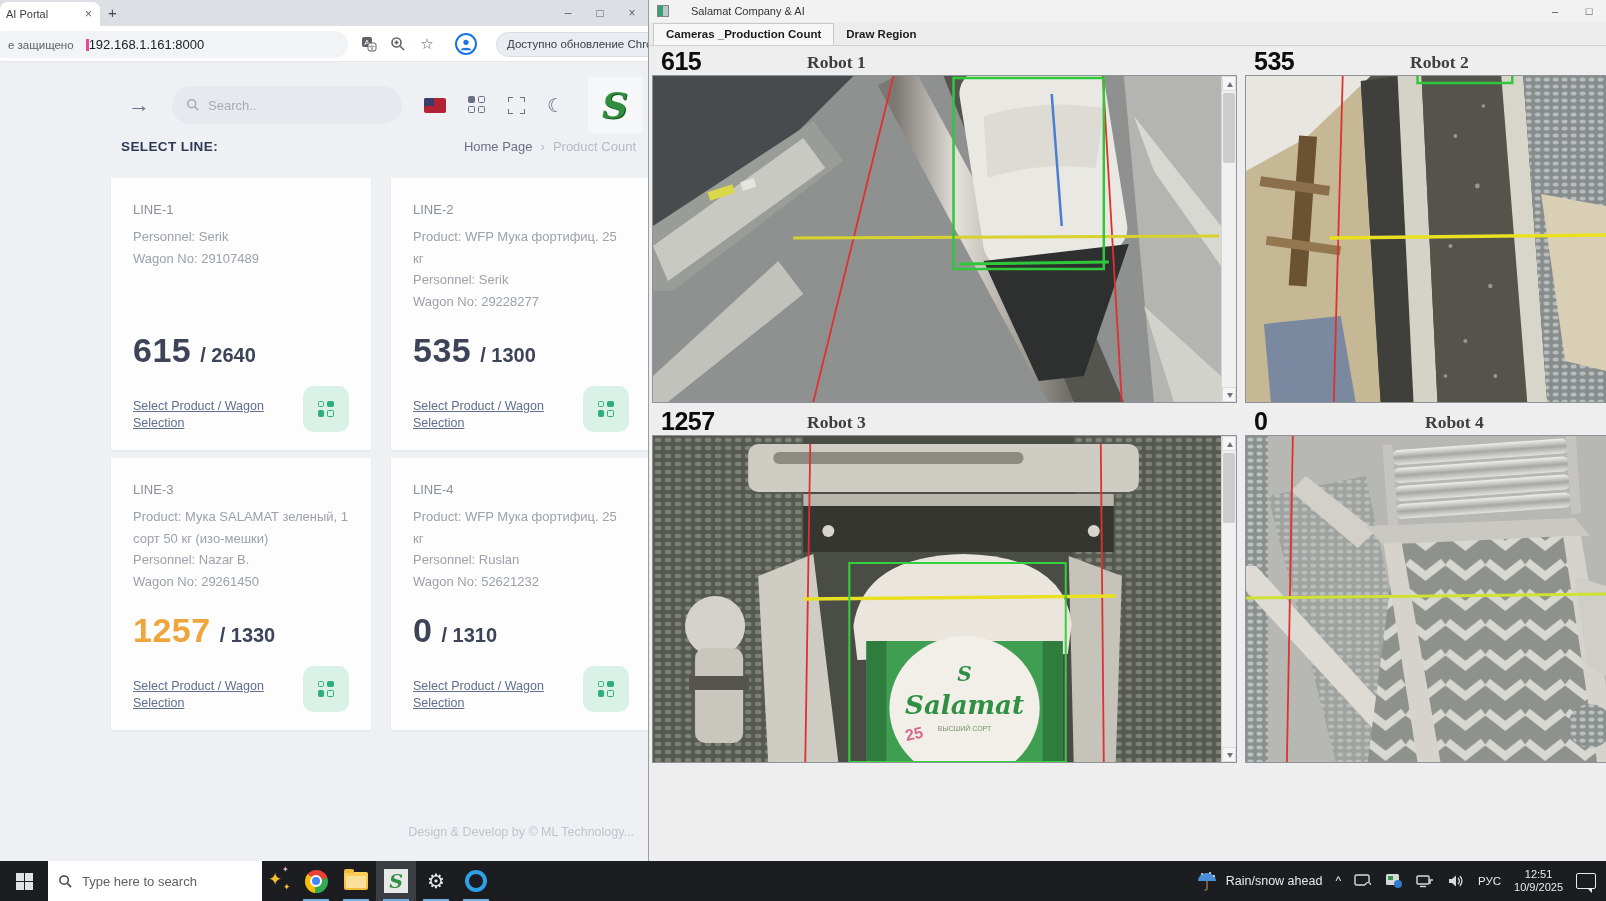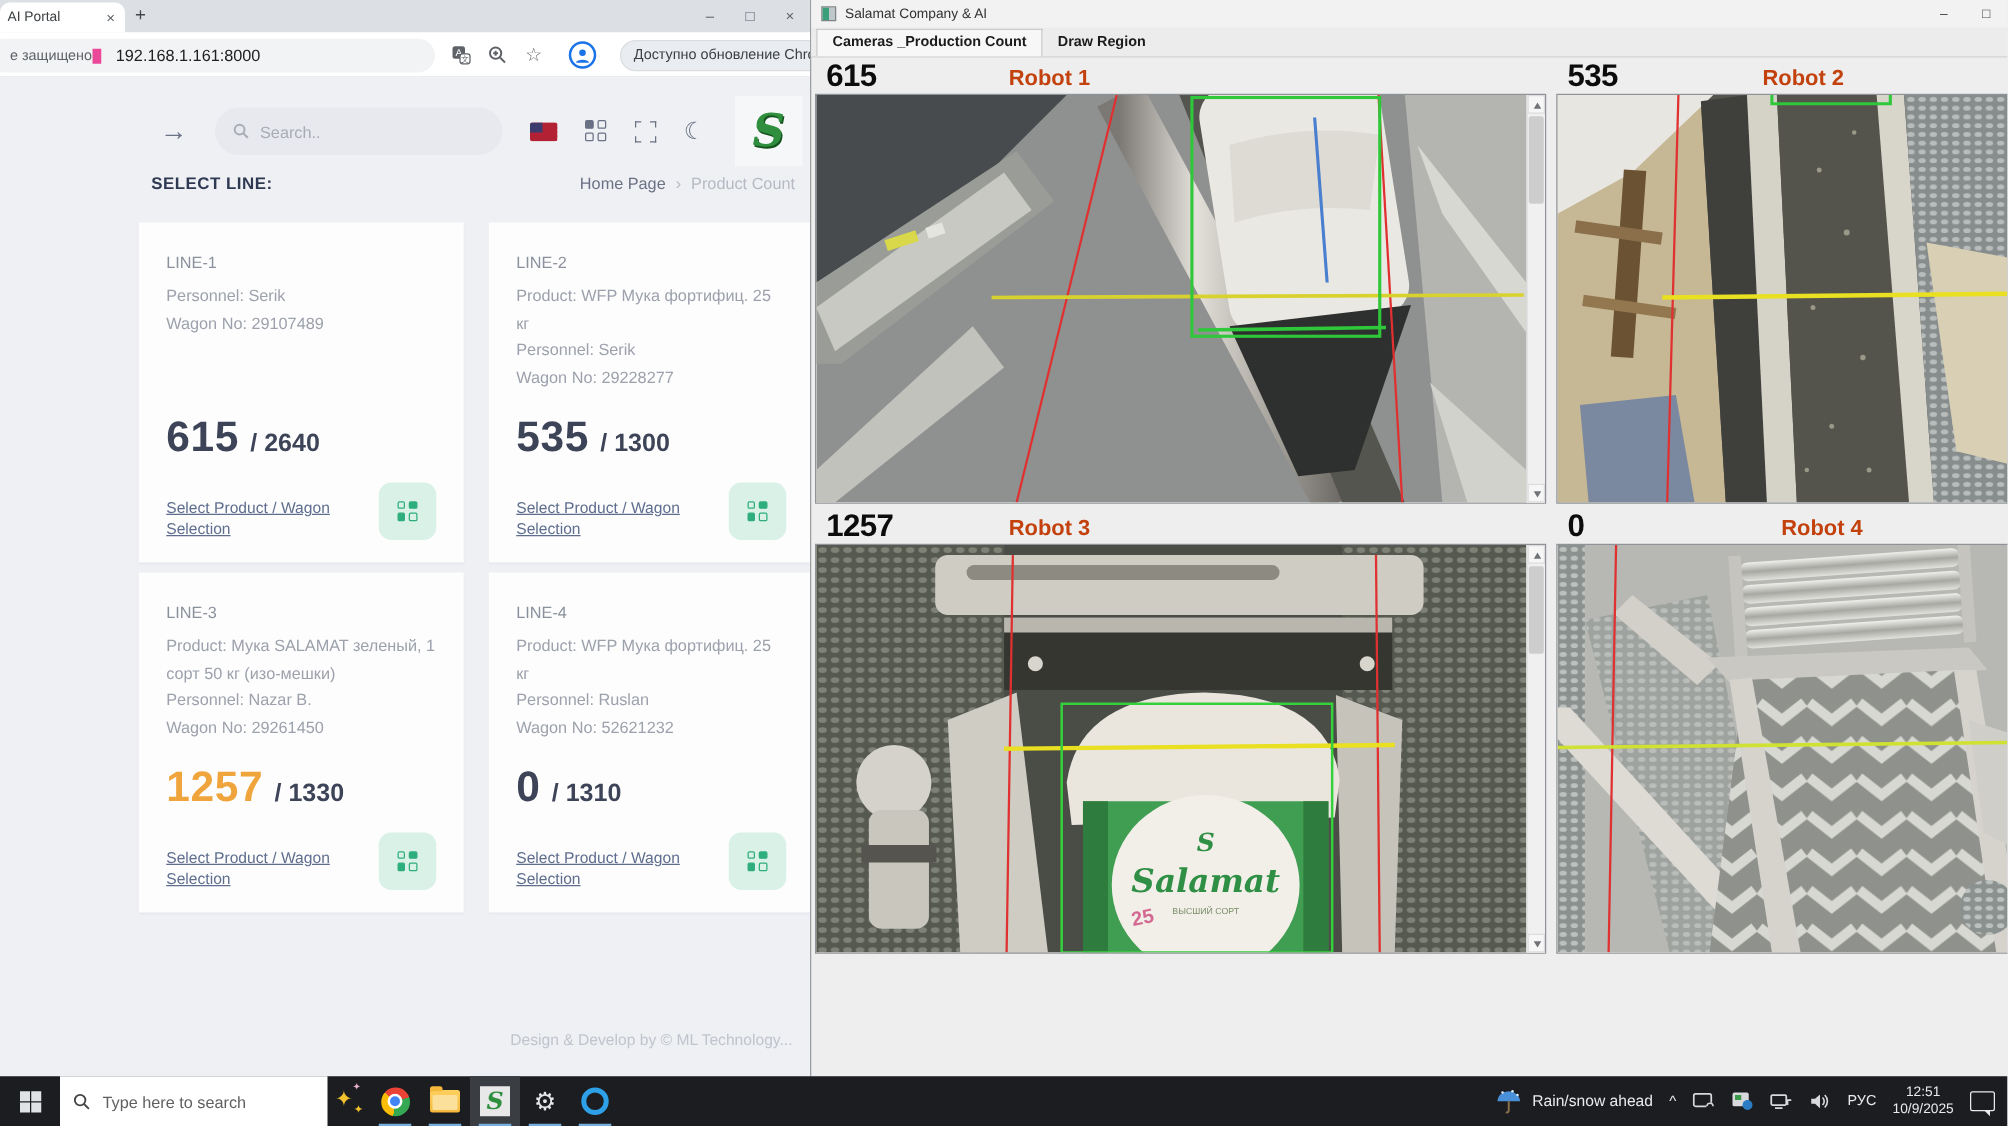--- a/index.html
+++ b/index.html
@@ -79,7 +79,7 @@
   #app { position:absolute; left:648px; top:0; width:958px; height:861px; background:#eeeeee; border-left:1px solid #9a9da1; }
   .app-titlebar { position:relative; height:22px; background:#f2f2f2; display:flex; align-items:center; }
   .app-ico { width:12px; height:12px; margin-left:8px; background:linear-gradient(90deg,#3aa07a 0 55%, #bfc6c9 55% 100%); border:1px solid #7d8488; }
-  .app-title { font-size:11px; color:#333; margin-left:7px; }
+  .app-title { font-size:11px; color:#333; margin-left:22px; }
   .app-controls { position:absolute; right:0; top:0; height:22px; display:flex; }
   .app-controls .win-btn { width:34px; height:22px; font-size:11px; color:#444; }
   .app-tabbar { height:24px; background:#ececec; border-bottom:1px solid #d2d2d2; display:flex; align-items:flex-end; padding-left:4px; }

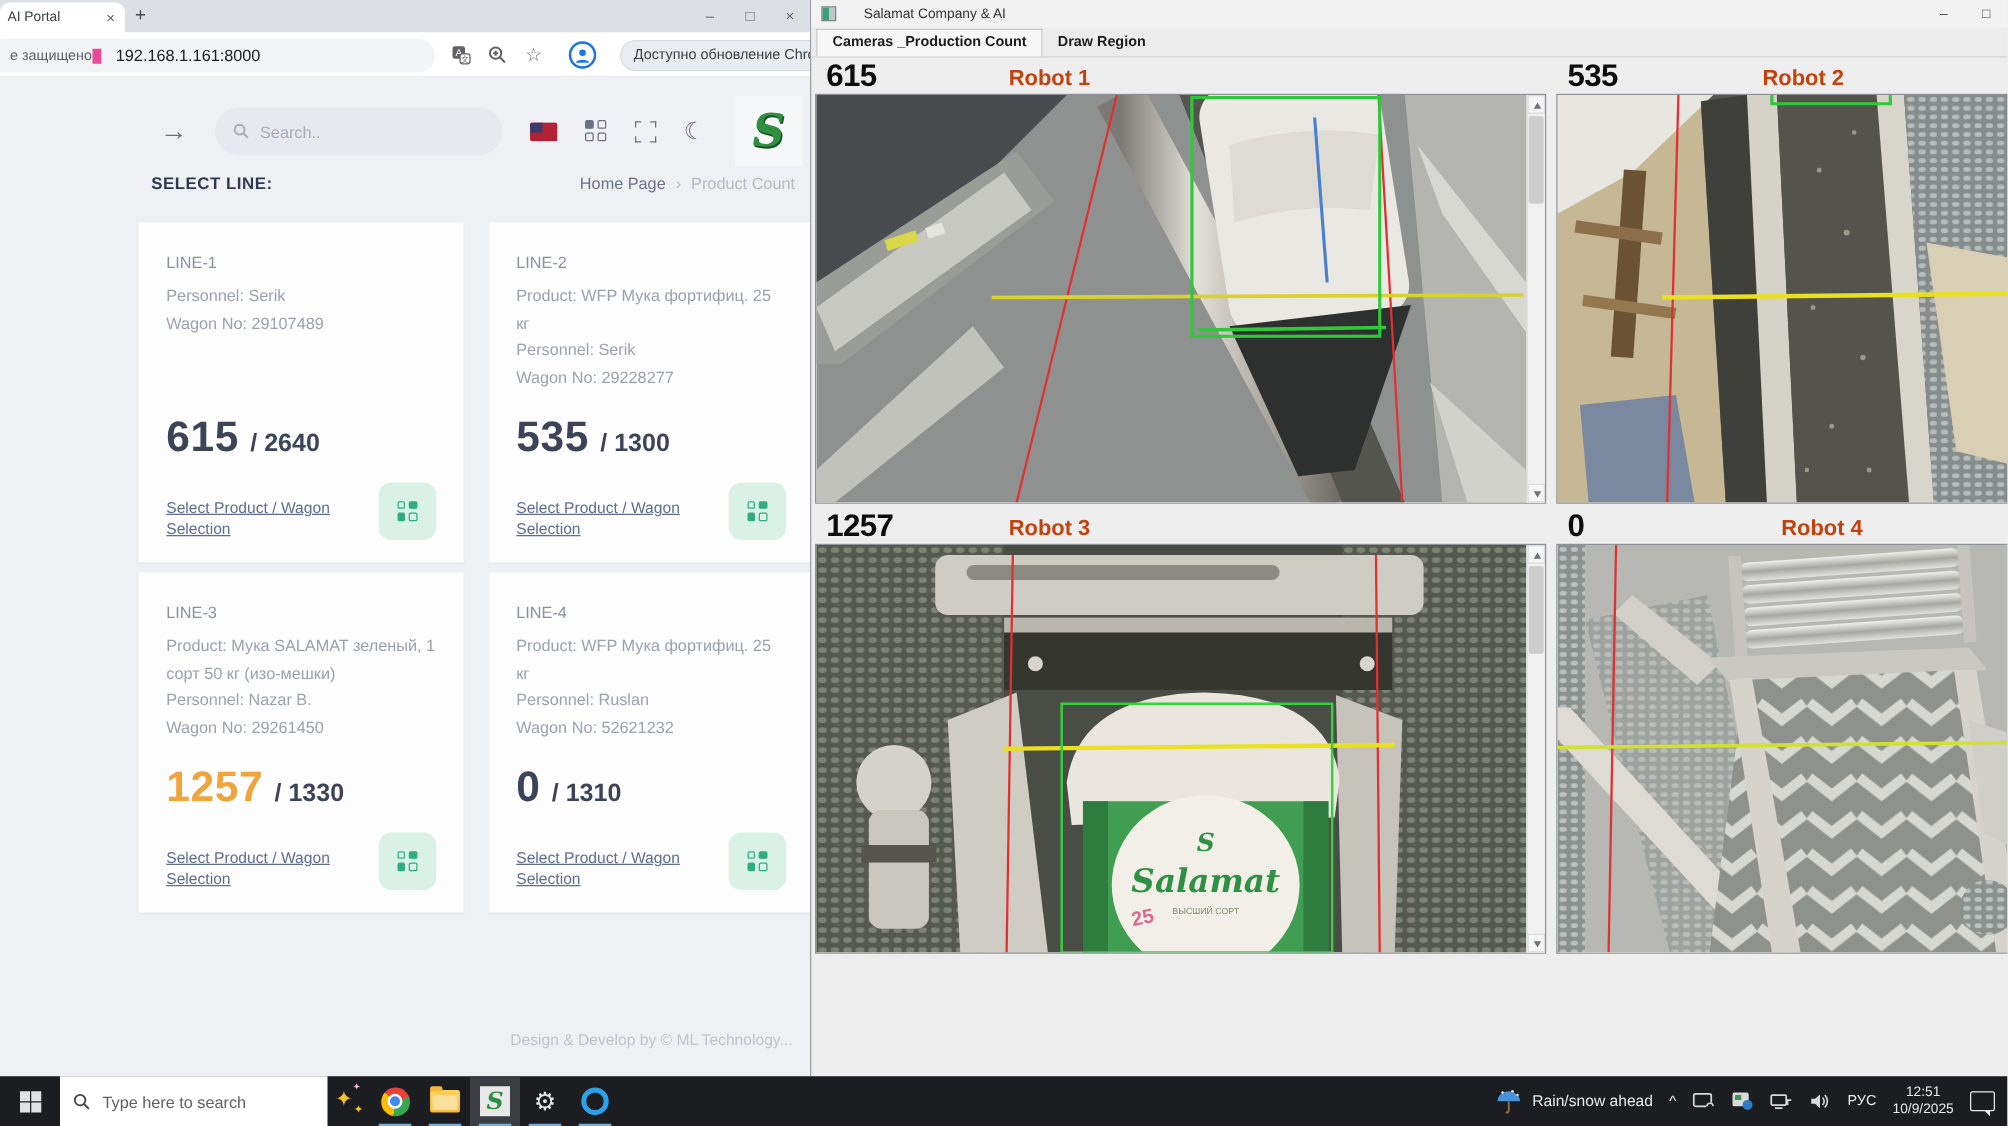--- a/index.html
+++ b/index.html
@@ -18,7 +18,7 @@
   .win-btn { width:32px; height:26px; display:flex; align-items:center; justify-content:center; font-size:12px; color:#5f6368; }
   .toolbar { position:relative; height:36px; background:#fff; border-bottom:1px solid #e4e6e8; }
   .url-pill { position:absolute; left:-10px; top:5px; width:358px; height:27px; background:#f1f3f4; border-radius:14px; display:flex; align-items:center; padding-left:18px; }
-  .security-chip { font-size:11.5px; color:#5f6368; border-right:7px solid #ec4899;text-align:center; }
+  .security-chip { font-size:11.5px; color:#5f6368; padding-right:12px; border-right:3px solid #ec4899;text-align:center; }
   .url-text { font-size:13px; color:#202124; margin-left:12px; }
   .tb-icons { position:absolute; left:360px; top:0; height:36px; display:flex; align-items:center; gap:11px; }
   .tb-ic { width:18px; height:18px; display:flex; align-items:center; justify-content:center; color:#5f6368; font-size:15px; }

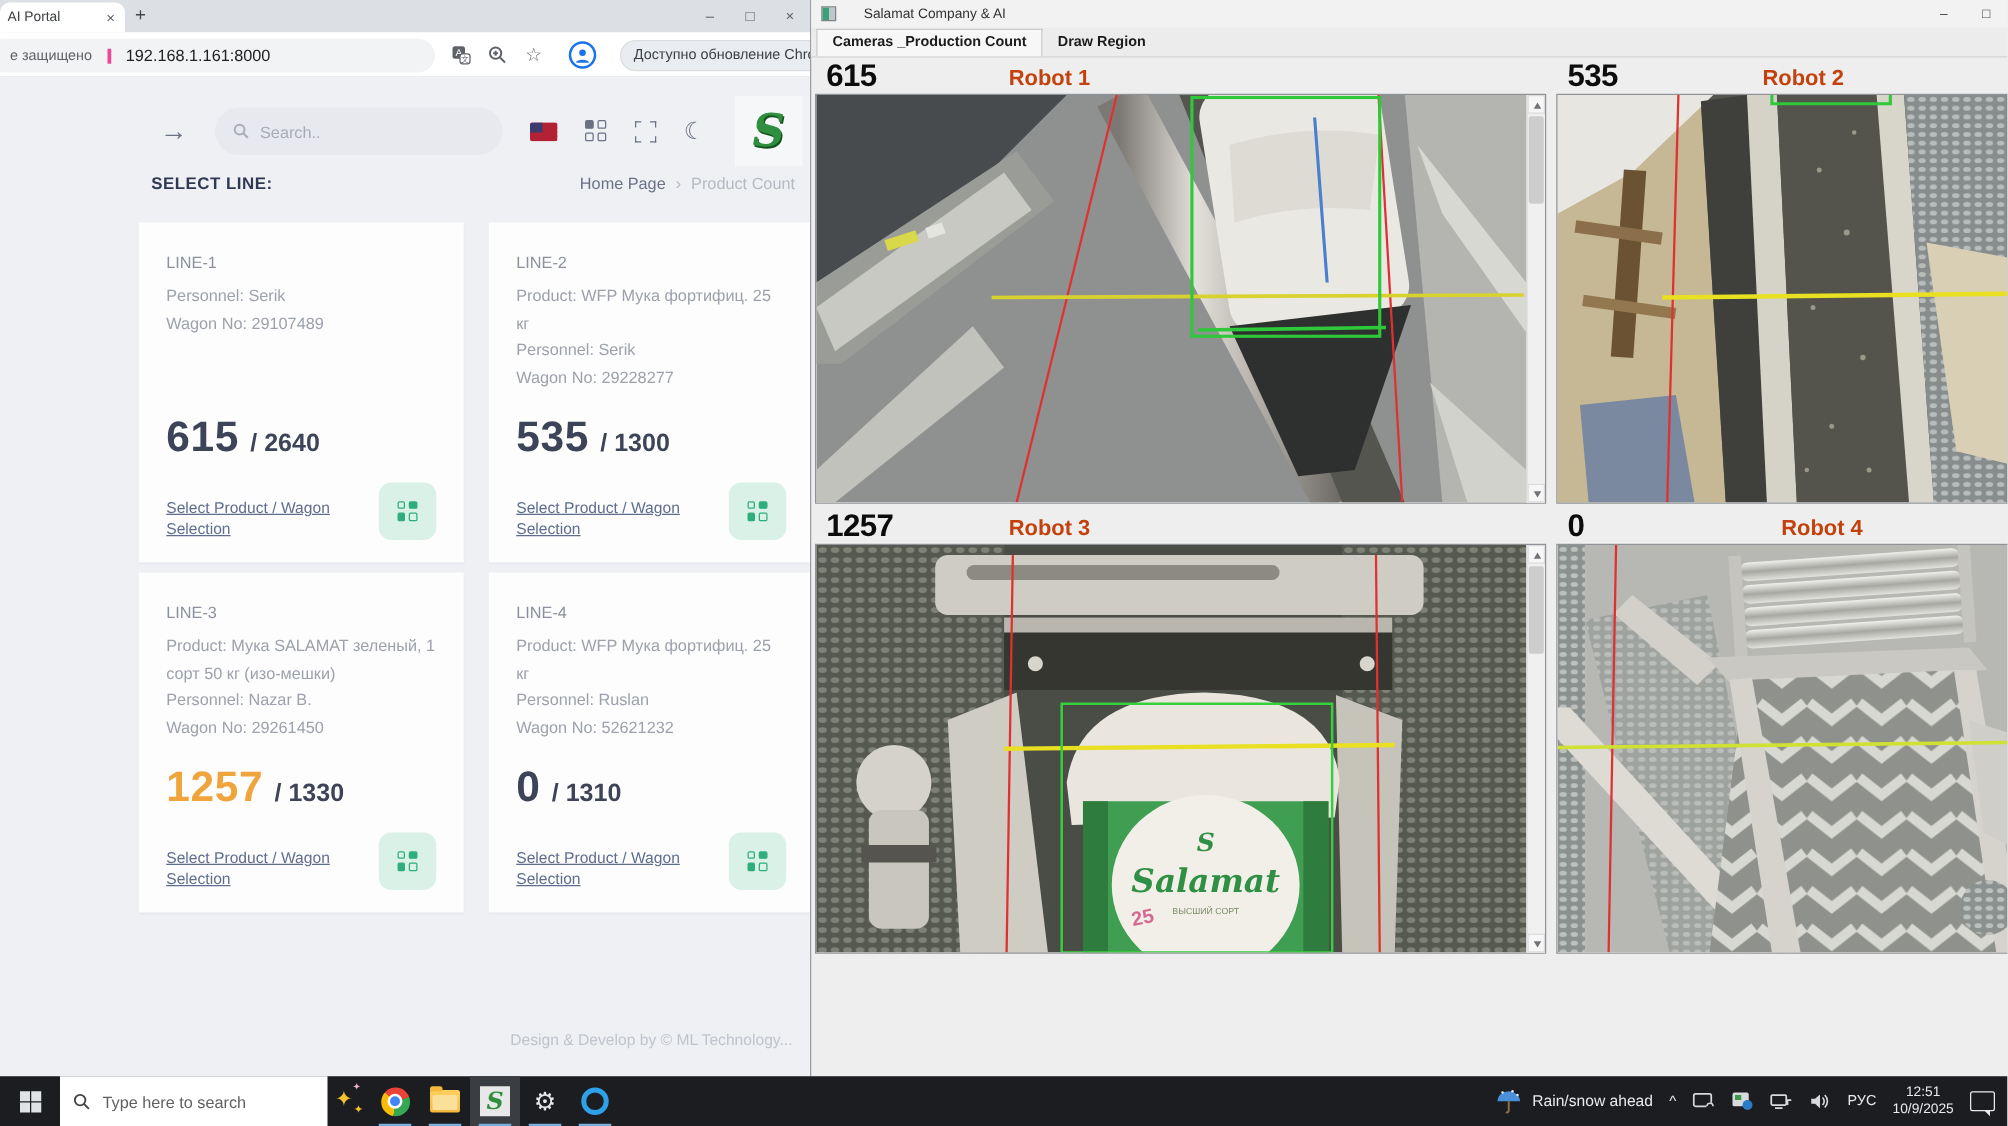--- a/index.html
+++ b/index.html
@@ -19,7 +19,7 @@
   .toolbar { position:relative; height:36px; background:#fff; border-bottom:1px solid #e4e6e8; }
   .url-pill { position:absolute; left:-10px; top:5px; width:358px; height:27px; background:#f1f3f4; border-radius:14px; display:flex; align-items:center; padding-left:18px; }
   .security-chip { font-size:11.5px; color:#5f6368; padding-right:12px; border-right:3px solid #ec4899;text-align:center; }
-  .url-text { font-size:13px; color:#202124; margin-left:12px; }
+  .url-text { font-size:13px; color:#202124; margin-left:0; }
   .tb-icons { position:absolute; left:360px; top:0; height:36px; display:flex; align-items:center; gap:11px; }
   .tb-ic { width:18px; height:18px; display:flex; align-items:center; justify-content:center; color:#5f6368; font-size:15px; }
   .avatar-ic { width:22px; height:22px; border-radius:50%; border:2px solid #1a73e8; display:flex; align-items:center; justify-content:center; margin-left:8px; }

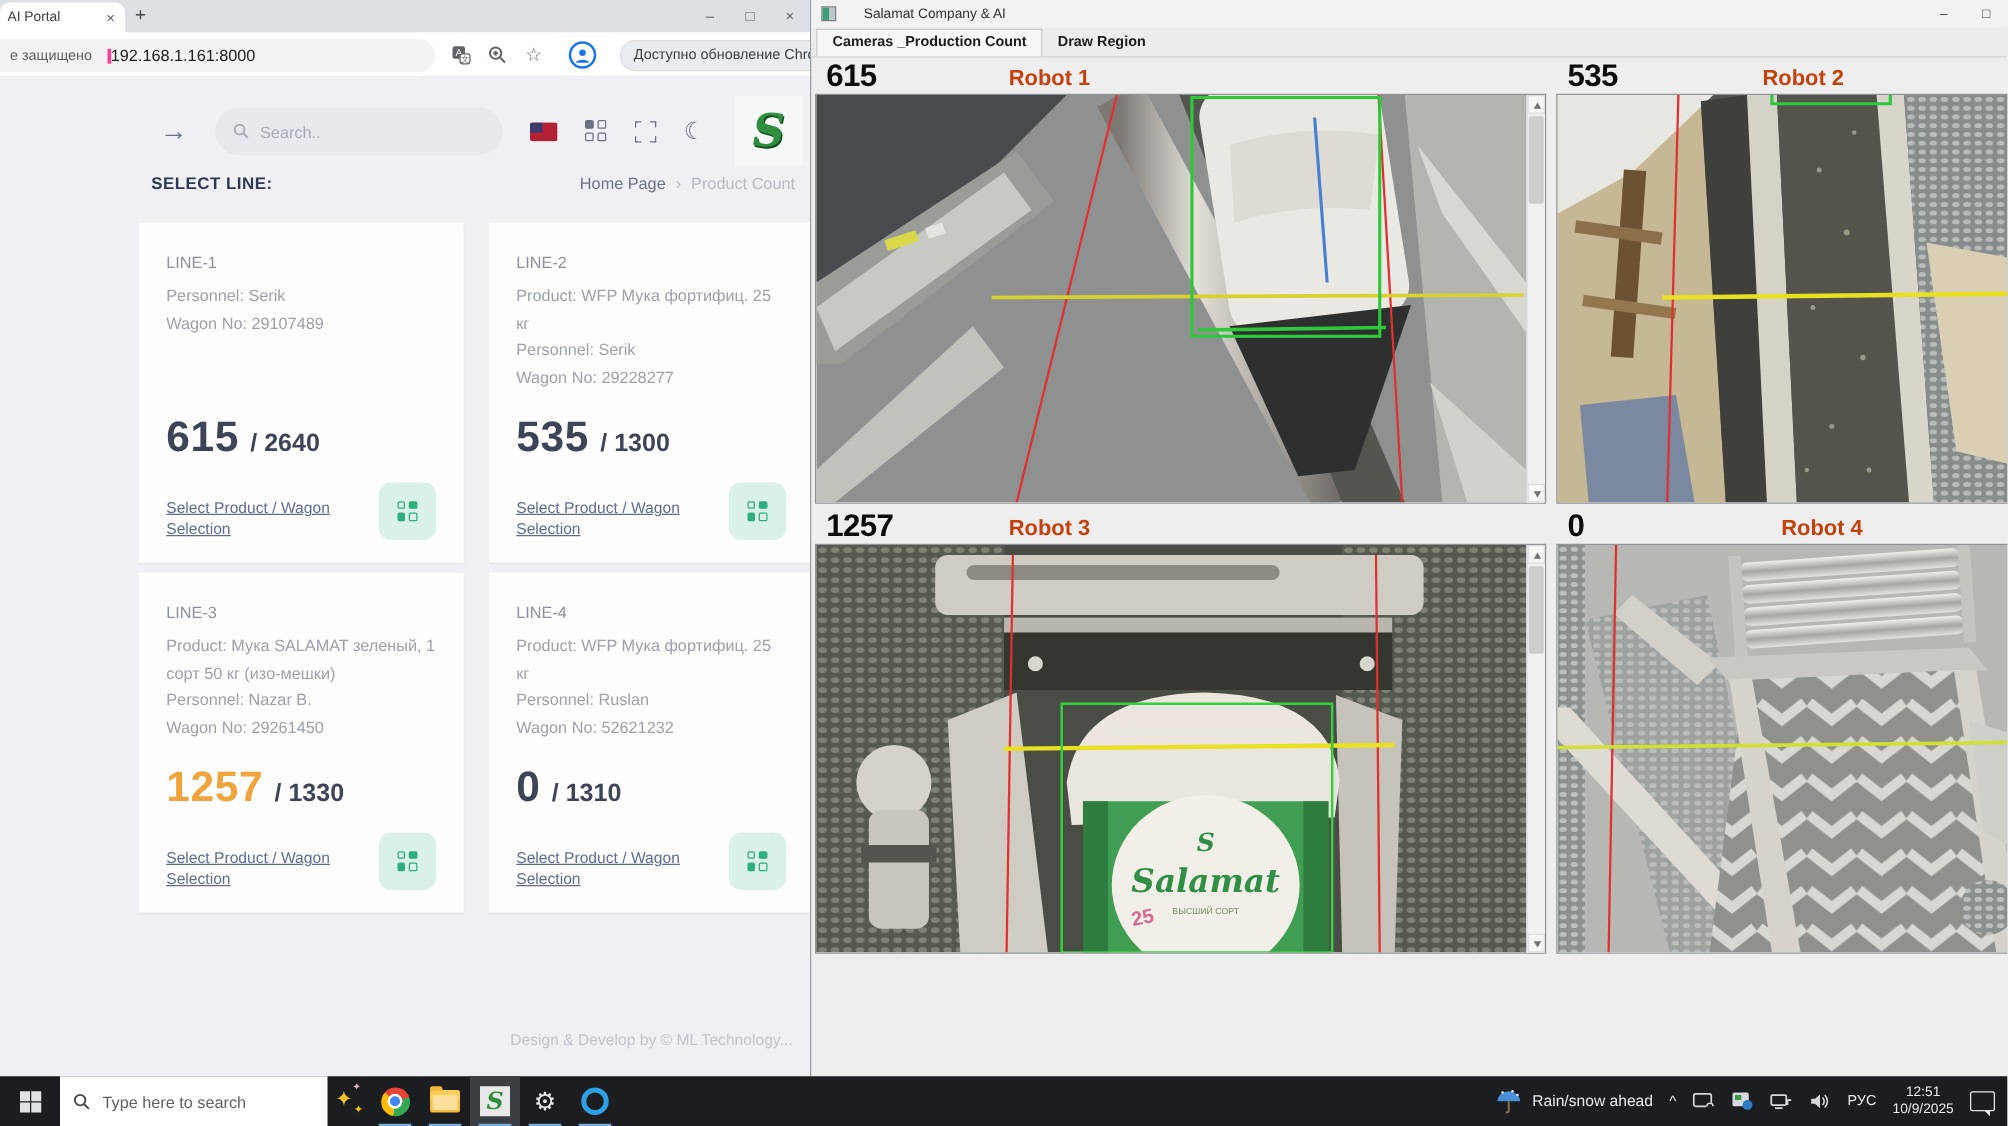--- a/index.html
+++ b/index.html
@@ -88,7 +88,7 @@
   .cam-block { position:absolute; }
   .cam-head { position:relative; height:29px; }
   .cam-count { position:absolute; left:9px; top:1px; font-size:25px; font-weight:bold; color:#0c0c0c; letter-spacing:-.5px; }
-  .cam-robot { position:absolute; top:6px; font-size:17.5px; font-weight:bold; color:#c2410c; }
+  .cam-robot { position:absolute; top:6px; font-size:17.5px; font-weight:bold; color:#404040;font-family:Liberation Serif, serif; }
   .cam-panel { position:absolute; top:29px; left:0; right:0; bottom:0; border:1px solid #8f9296; background:#fff; display:flex; }
   .cam-img { flex:1; position:relative; overflow:hidden; }
   .cam-img svg { position:absolute; inset:0; width:100%; height:100%; }

